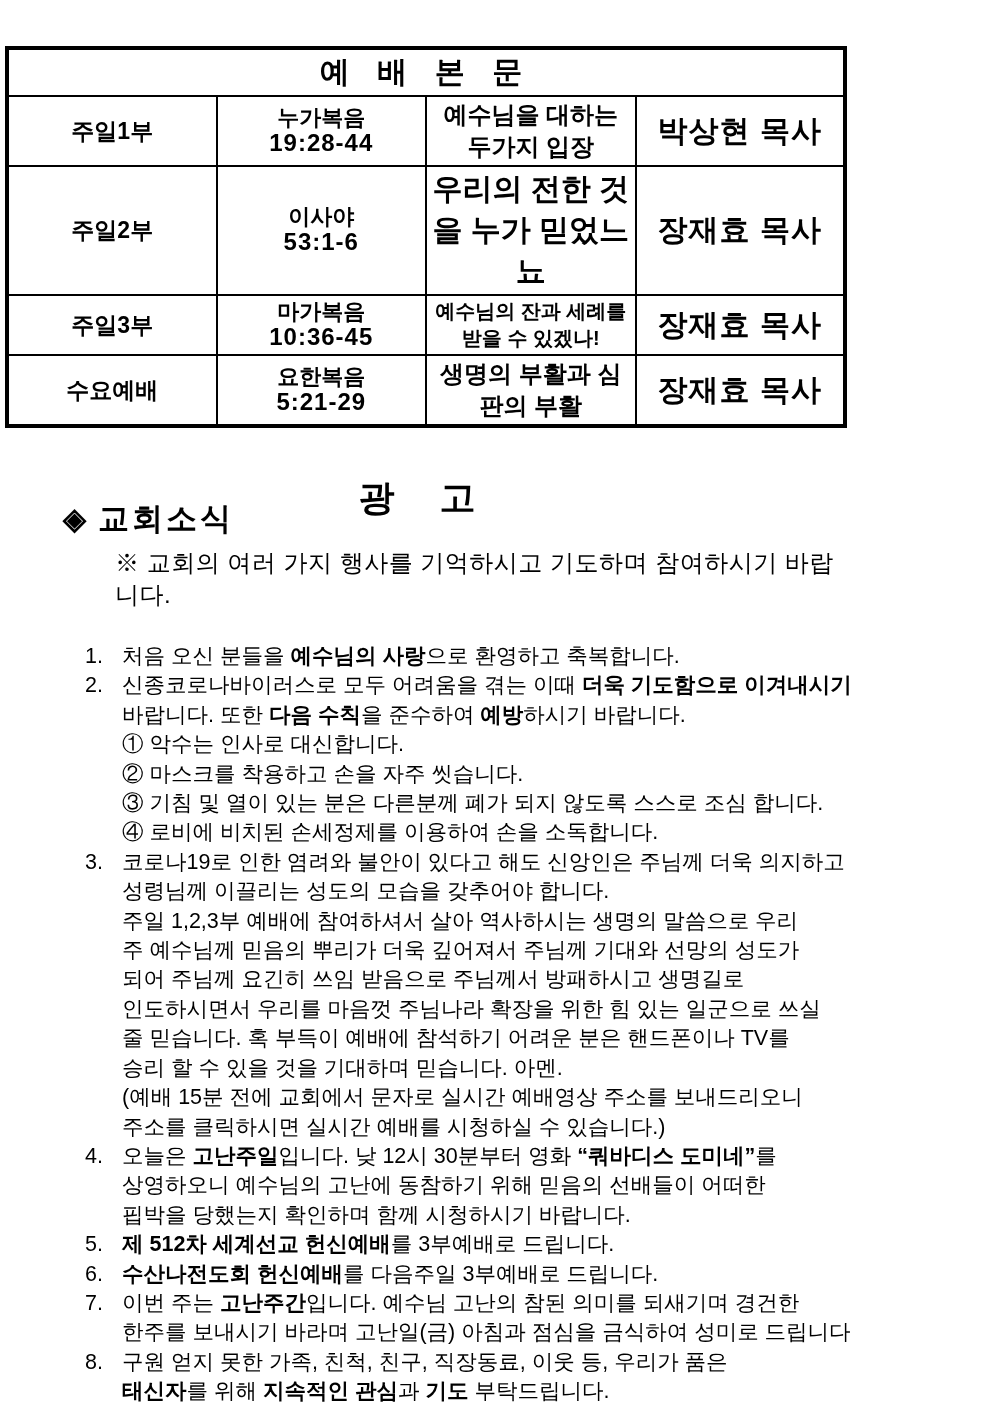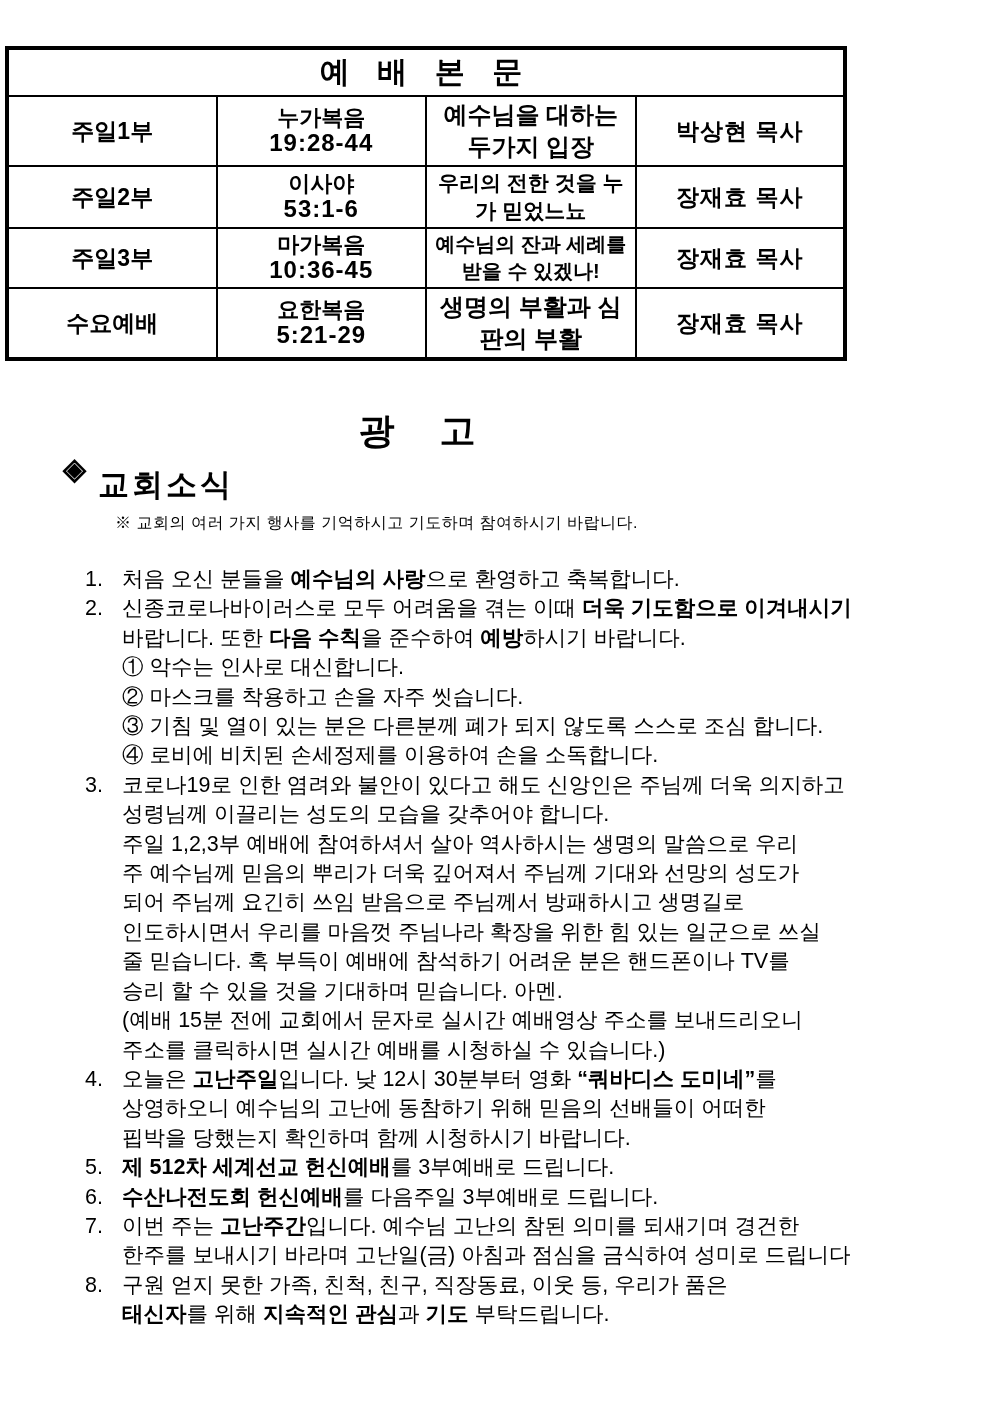--- a/index.html
+++ b/index.html
@@ -41,7 +41,7 @@
   td.sermon { width: 368px; font-weight: bold; font-size: 24px; }
   tbody tr:nth-child(2) td.sermon { font-size: 21px; border-radius: 21px; }
   tbody tr:nth-child(3) td.sermon { font-size: 20px; }
-  td.pastor { width: 184px; font-size: 23px; font-weight: bold; letter-spacing: 1px; }
+  td.pastor { width: 184px; font-size: 30px; font-weight: bold; letter-spacing: 1px; }
 
   
   .ad-divider {

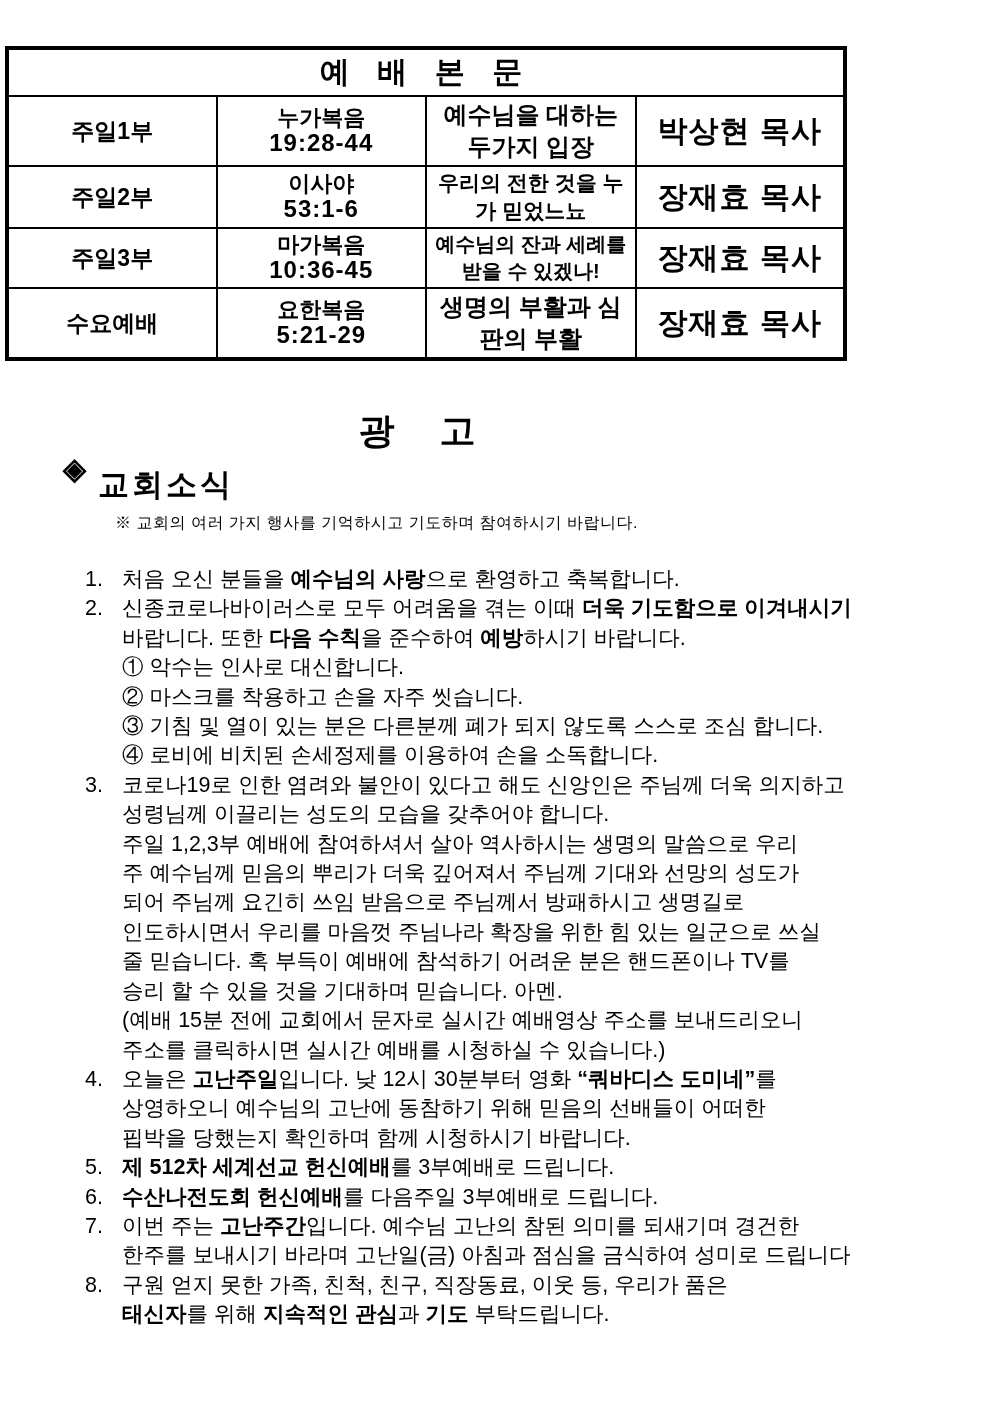--- a/index.html
+++ b/index.html
@@ -39,7 +39,7 @@
   .book  { font-size: 22px; }
   .verse { font-size: 24px; letter-spacing: 1px; }
   td.sermon { width: 368px; font-weight: bold; font-size: 24px; }
-  tbody tr:nth-child(2) td.sermon { font-size: 21px; border-radius: 21px; }
+  tbody tr:nth-child(2) td.sermon { font-size: 30px; border-radius: 21px; }
   tbody tr:nth-child(3) td.sermon { font-size: 20px; }
   td.pastor { width: 184px; font-size: 30px; font-weight: bold; letter-spacing: 1px; }
 

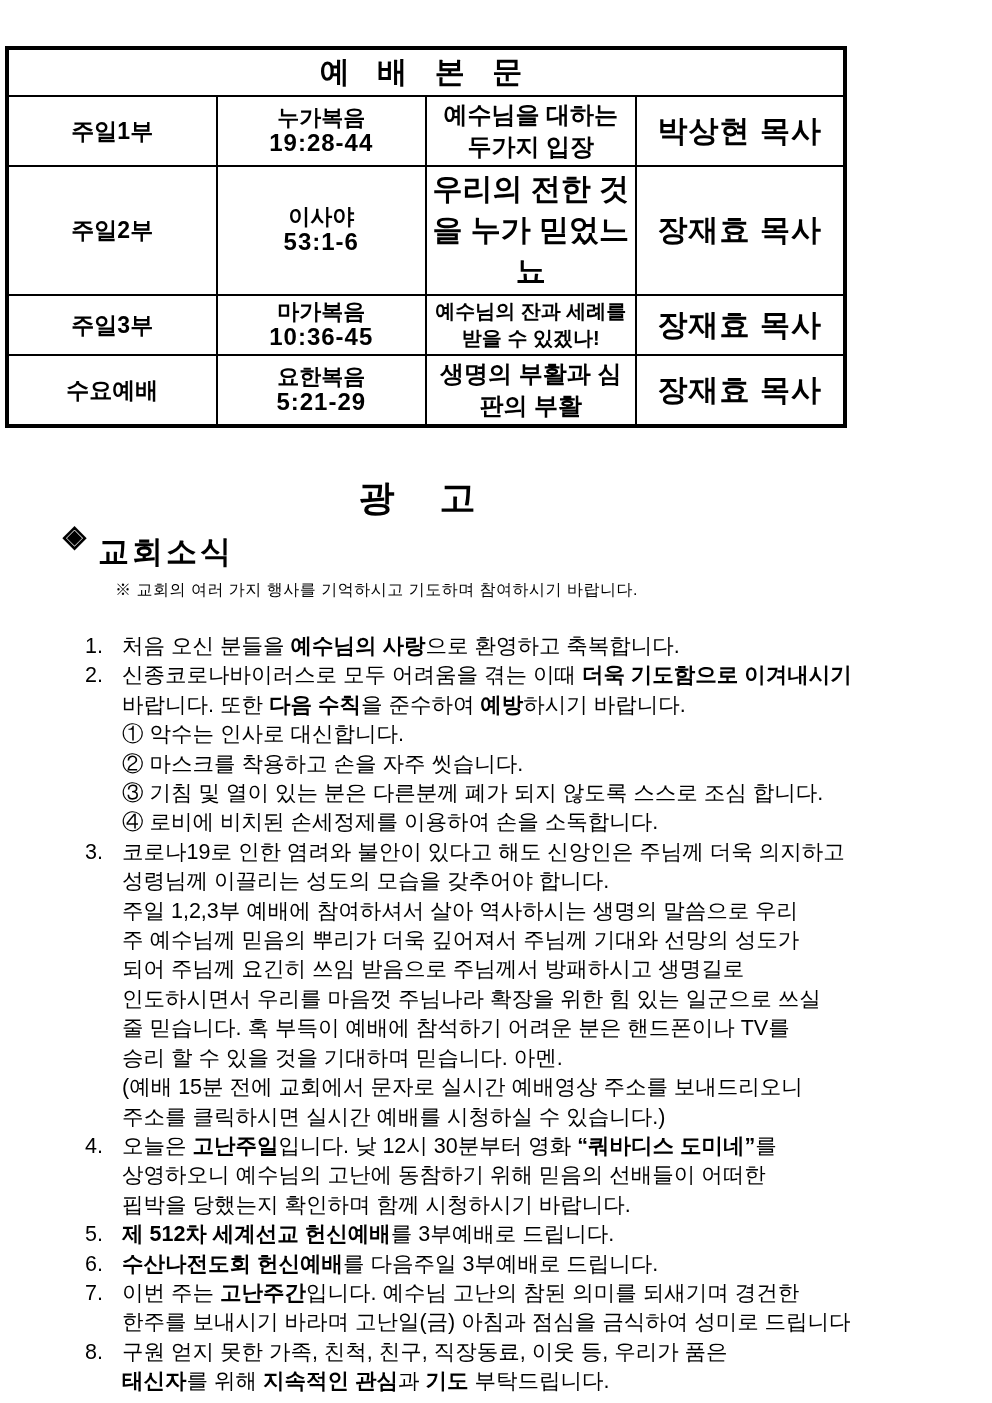--- a/index.html
+++ b/index.html
@@ -67,7 +67,7 @@
     font-weight: bold;
   }
   .diamond { font-size: 30px; line-height: 1; }
-  .news-title { font-size: 31px; letter-spacing: 3px; margin-top: 33px; }
+  .news-title { font-size: 31px; letter-spacing: 3px; }
   .news-note {
     margin: 7px 0 16px 115px;
     font-size: 16px;

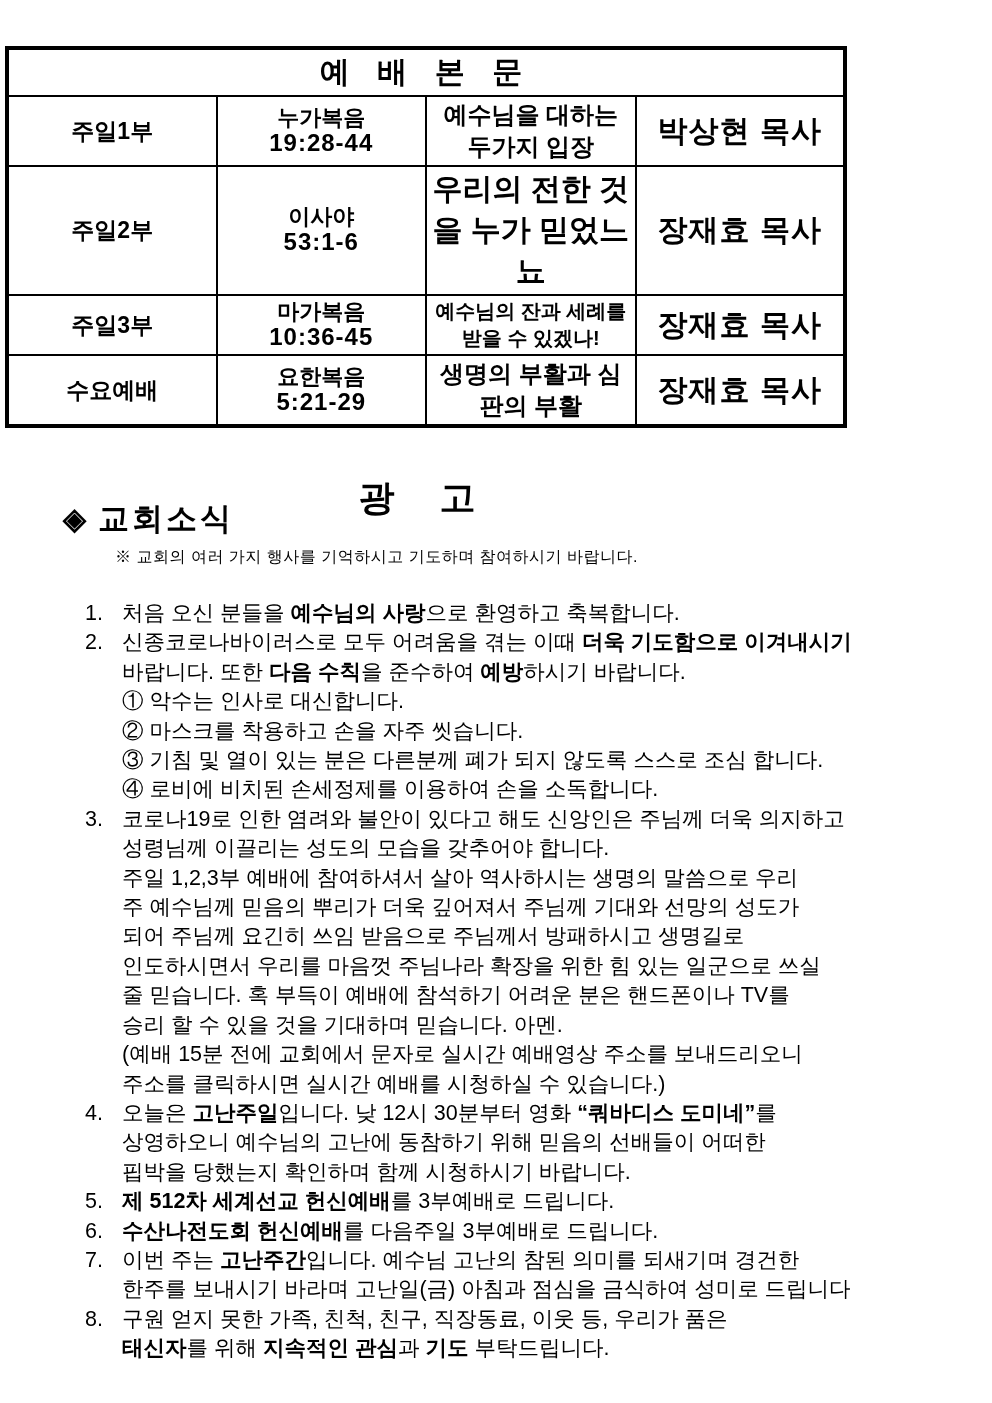--- a/index.html
+++ b/index.html
@@ -70,7 +70,7 @@
   .news-title { font-size: 31px; letter-spacing: 3px; }
   .news-note {
     margin: 7px 0 16px 115px;
-    font-size: 16px;
+    font-size: 24px;
     letter-spacing: 0.5px;
   }
 

